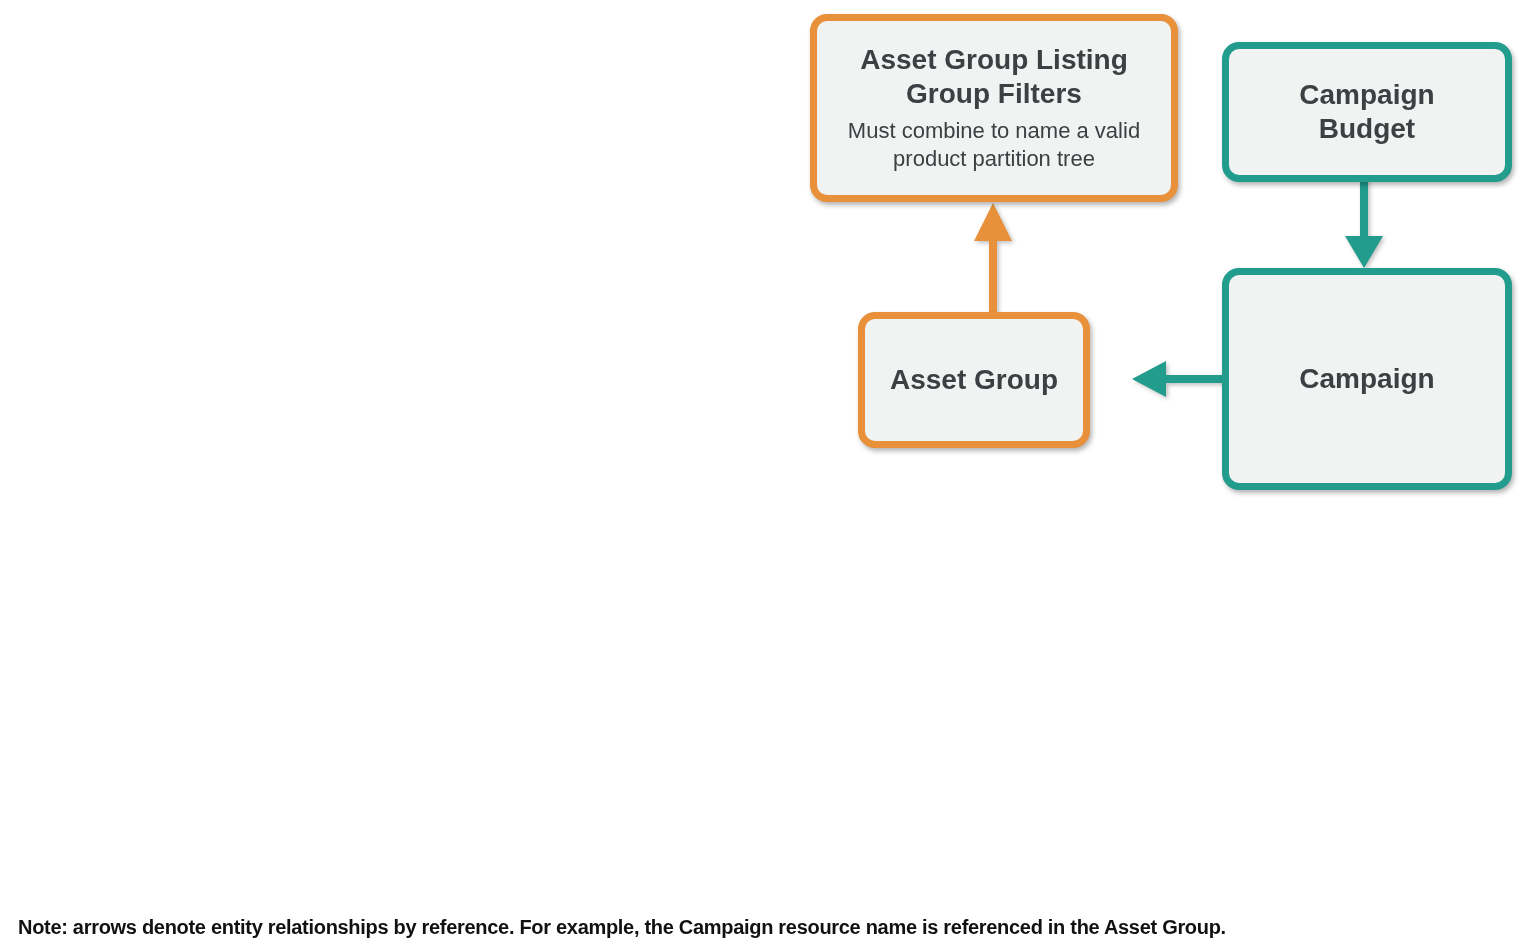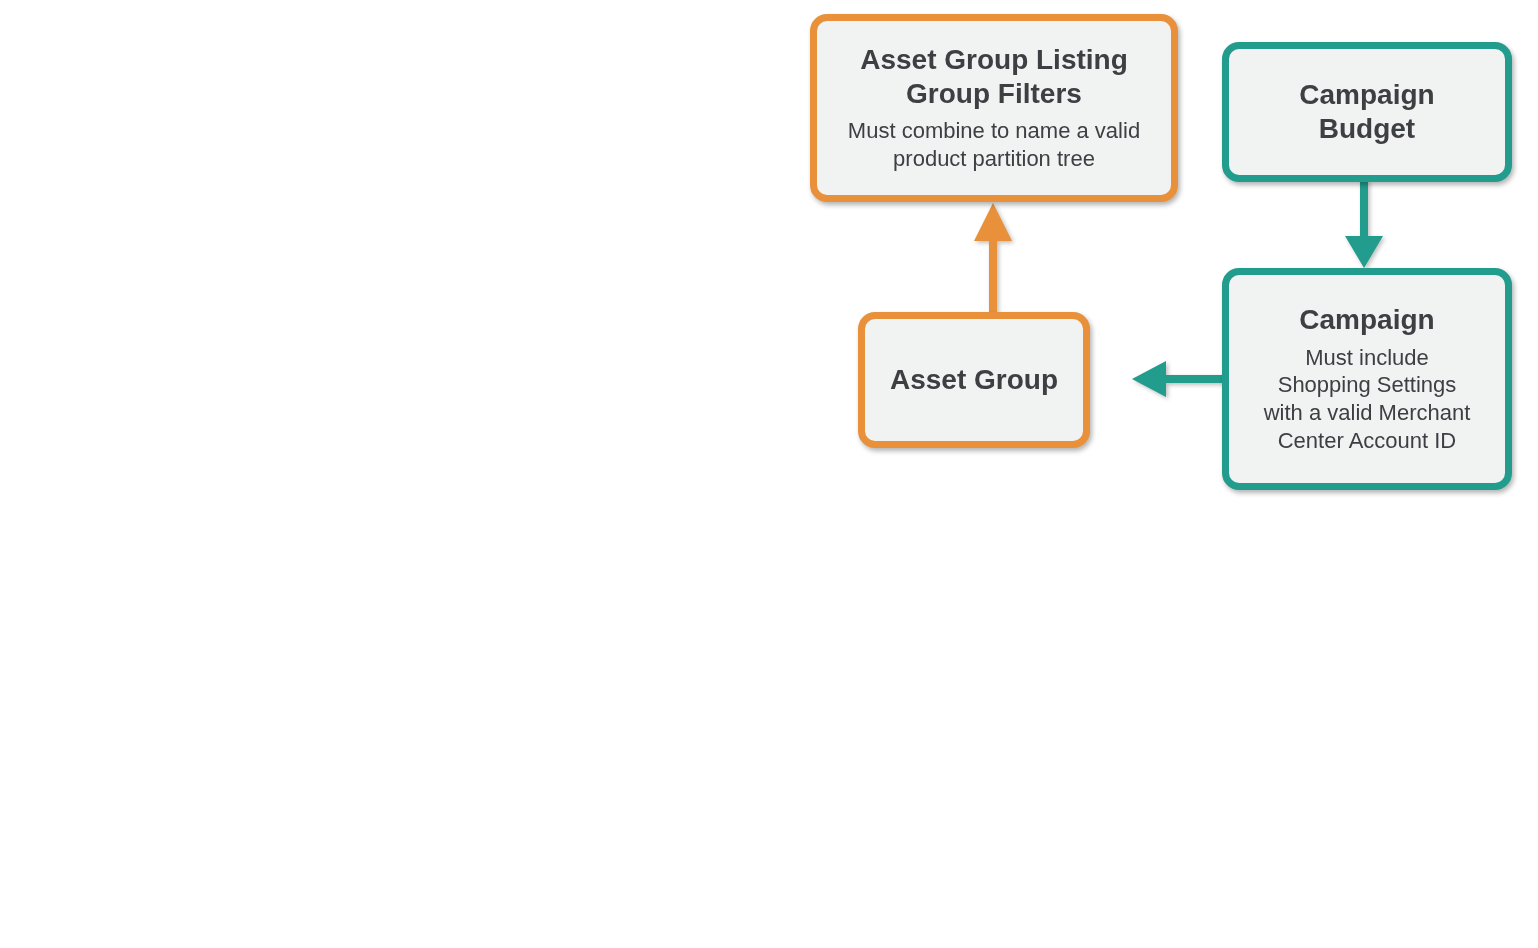--- a/index.html
+++ b/index.html
@@ -121,10 +121,6 @@
 
   <div class="node teal node-campaign">
     <div class="node-title">Campaign</div>
-    <div class="node-subtitle">Must include
-Shopping Settings
-with a valid Merchant
-Center Account ID</div>
   </div>
 
 

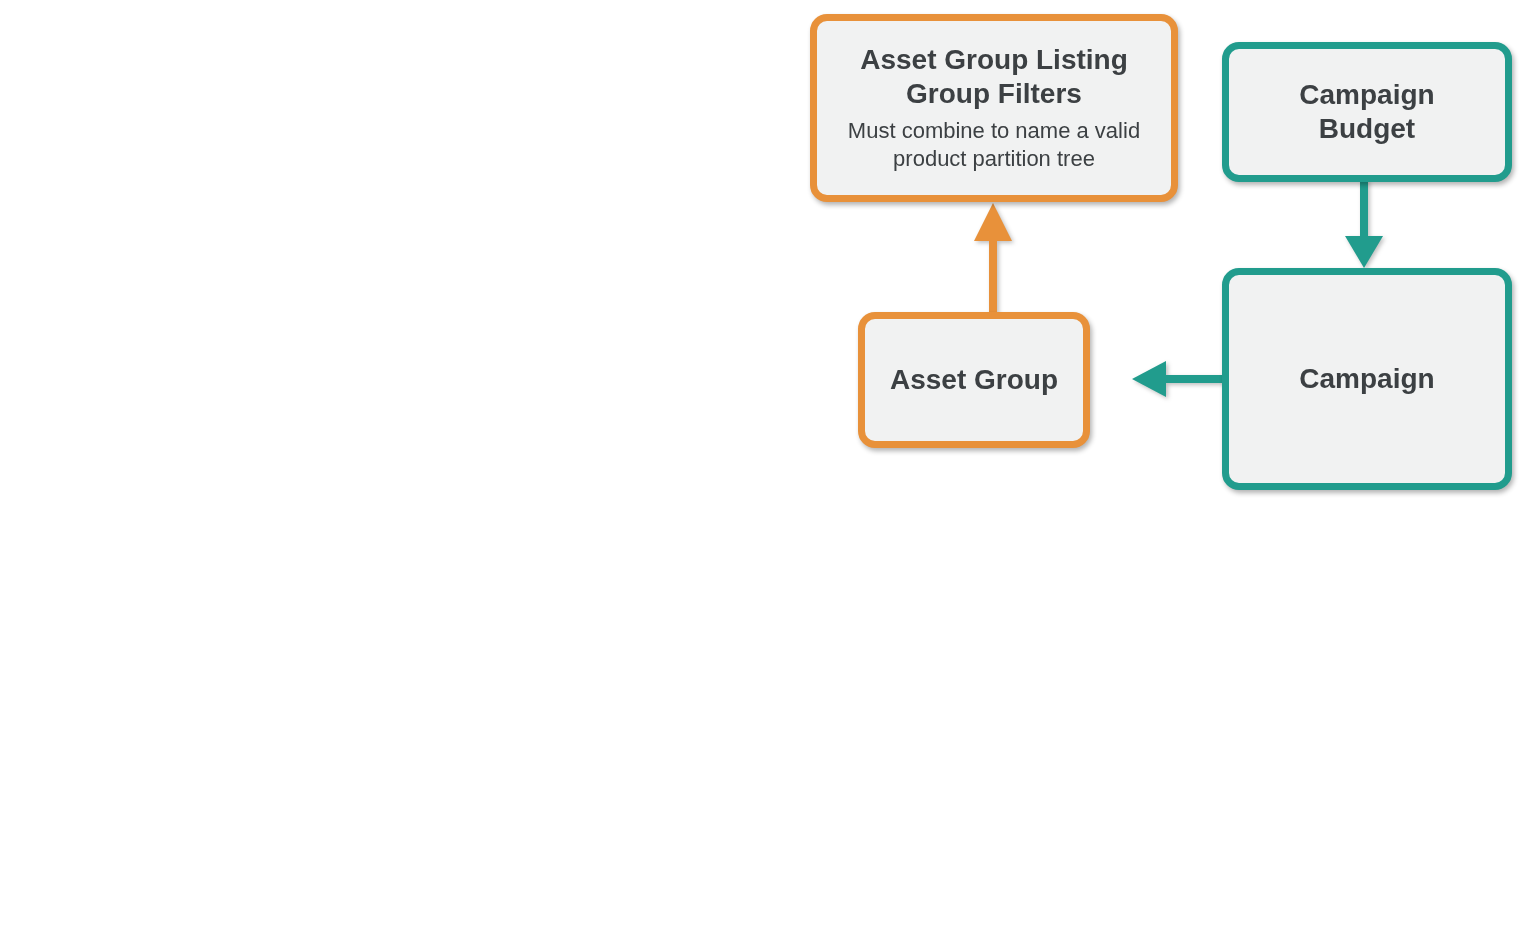--- a/index.html
+++ b/index.html
@@ -123,6 +123,7 @@
     <div class="node-title">Campaign</div>
   </div>
 
+  <div class="footnote">Note: arrows denote entity relationships by reference. For example, the Campaign resource name is referenced in the Asset Group.</div>
 
 </div>
 

